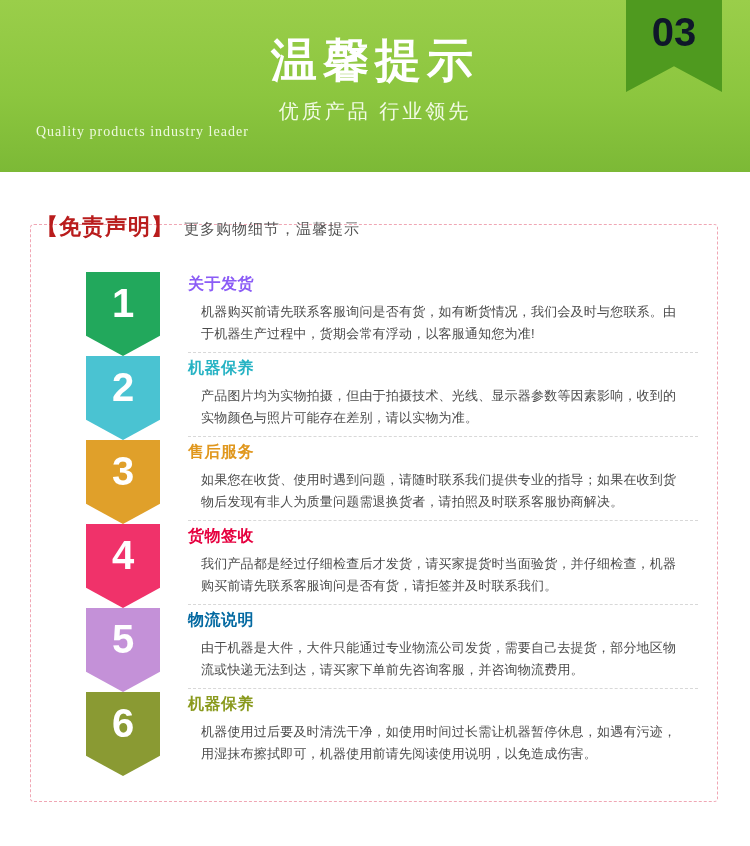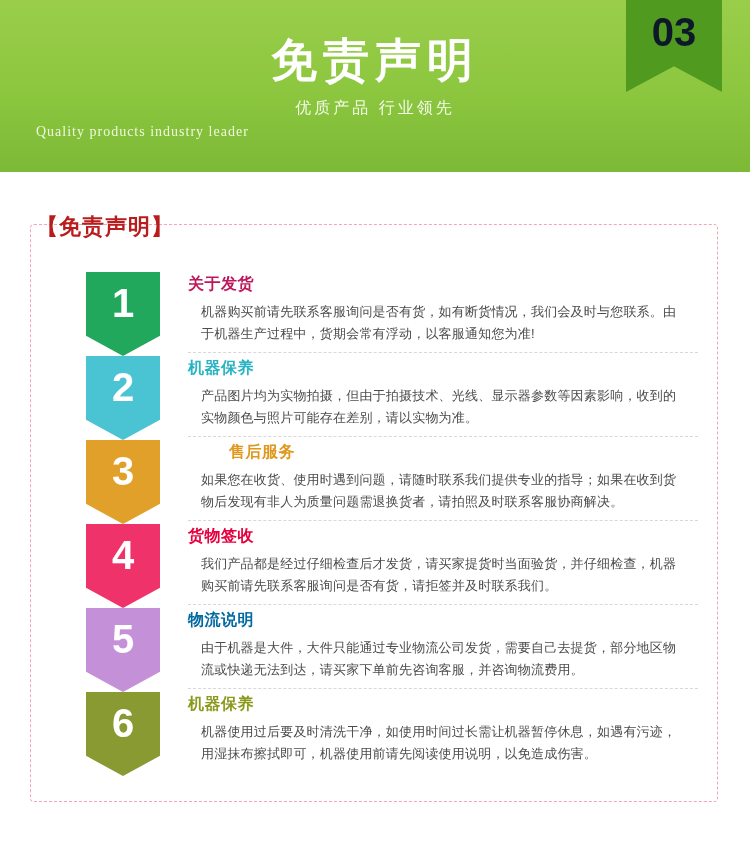--- a/index.html
+++ b/index.html
@@ -180,7 +180,7 @@
 
 <div class="header">
   <div class="header-inner">
-    <div class="header-title">免责声明</div>
+    <div class="header-title">温馨提示</div>
     <div class="header-sub-cn">优质产品  行业领先</div>
     <div class="header-sub-en">Quality products industry leader</div>
     <div class="badge">

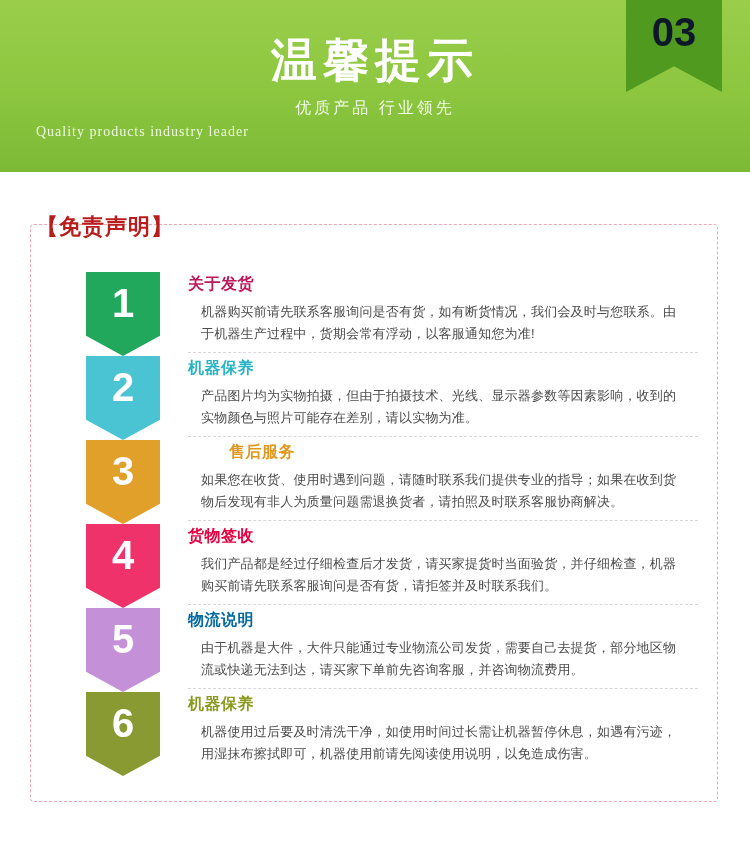--- a/index.html
+++ b/index.html
@@ -47,7 +47,7 @@
     top: 98px;
     width: 750px;
     text-align: center;
-    font-size: 16px;
+    font-size: 20px;
     color: #f2fbe5;
     letter-spacing: 3px;
   }

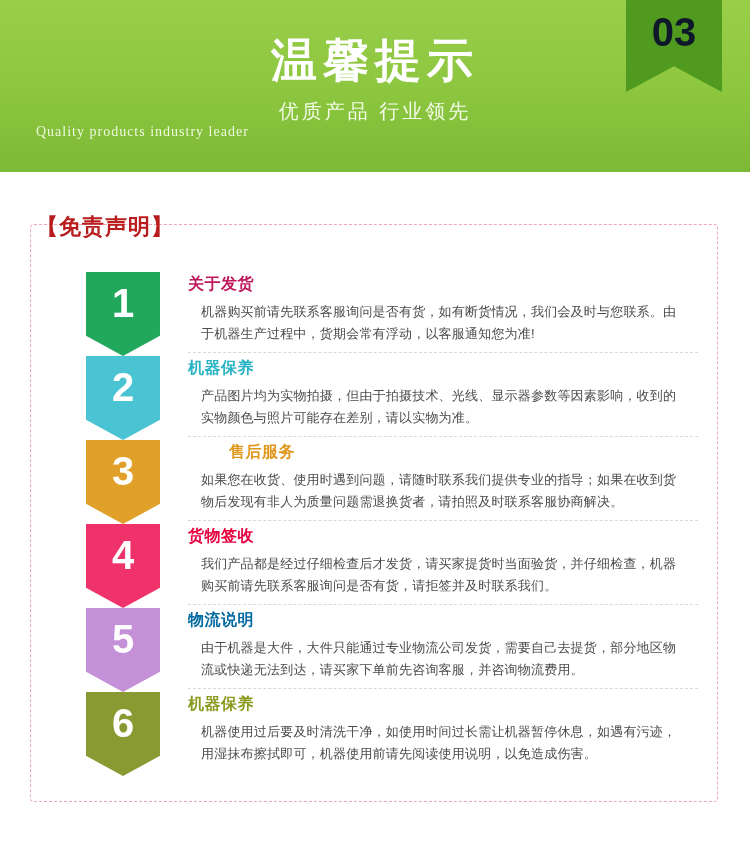--- a/index.html
+++ b/index.html
@@ -194,6 +194,7 @@
 
   <div class="panel-heading">
     <div class="brackets">【免责声明】</div>
+    <div class="more">更多购物细节，温馨提示</div>
   </div>
 
   <div class="list" id="list">

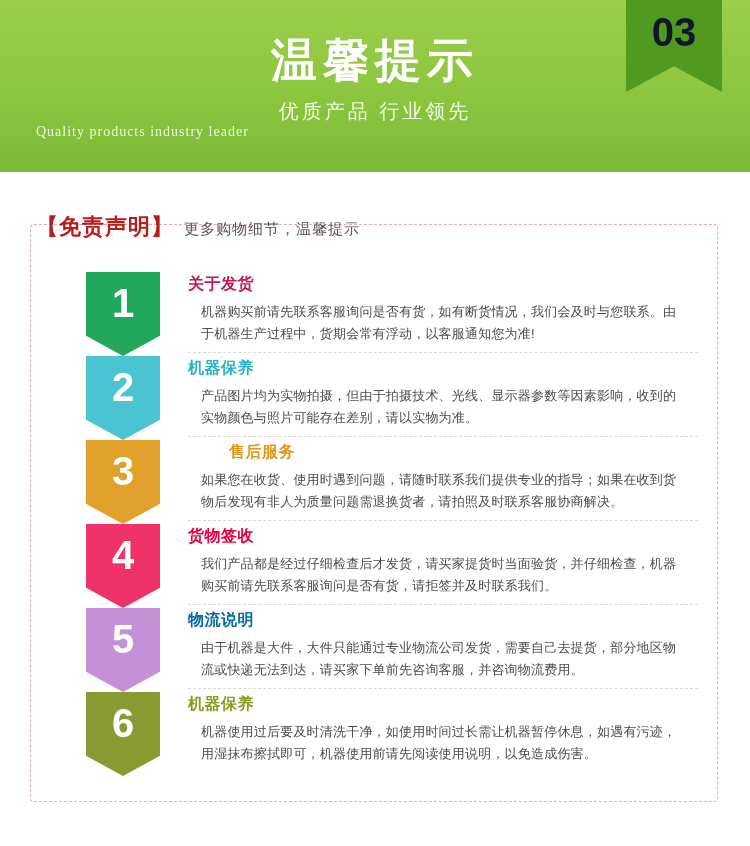--- a/index.html
+++ b/index.html
@@ -203,7 +203,7 @@
           <span>1</span>
         </div>
         <div class="rowtext">
-          <div class="rowtitle" style="color: #be185d;">关于发货</div>
+          <div class="rowtitle" style="color: #8b5cf6;">关于发货</div>
           <div class="rowdesc">机器购买前请先联系客服询问是否有货，如有断货情况，我们会及时与您联系。由于机器生产过程中，货期会常有浮动，以客服通知您为准!</div>
         </div>
       </div>

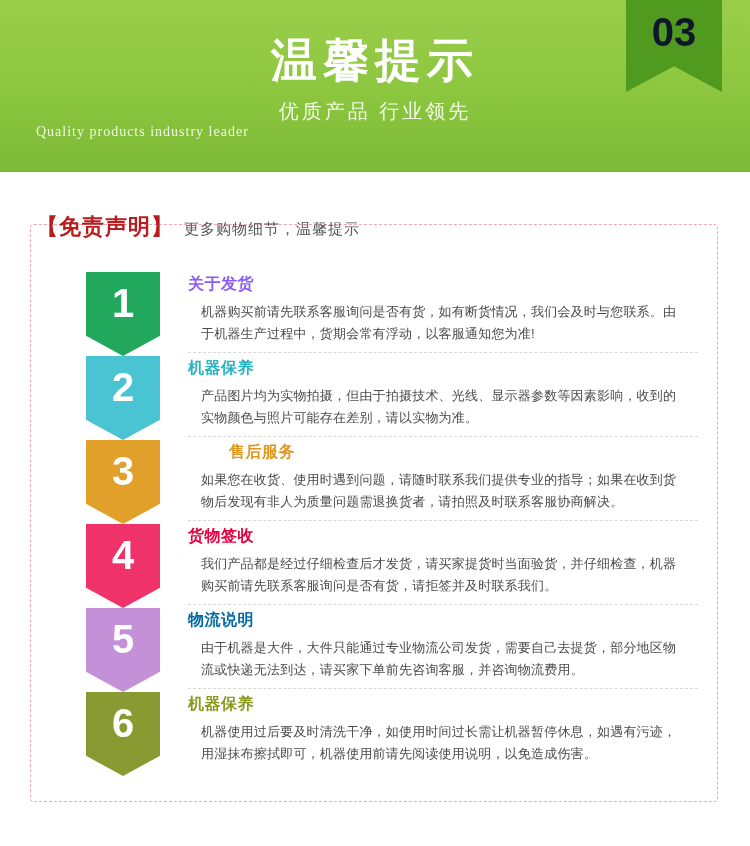--- a/index.html
+++ b/index.html
@@ -221,7 +221,7 @@
           <span>3</span>
         </div>
         <div class="rowtext">
-          <div class="rowtitle" style="color: rgb(224, 151, 29); margin-left: 41px;">售后服务</div>
+          <div class="rowtitle" style="color: rgb(224, 151, 29);">售后服务</div>
           <div class="rowdesc">如果您在收货、使用时遇到问题，请随时联系我们提供专业的指导；如果在收到货物后发现有非人为质量问题需退换货者，请拍照及时联系客服协商解决。</div>
         </div>
       </div>

